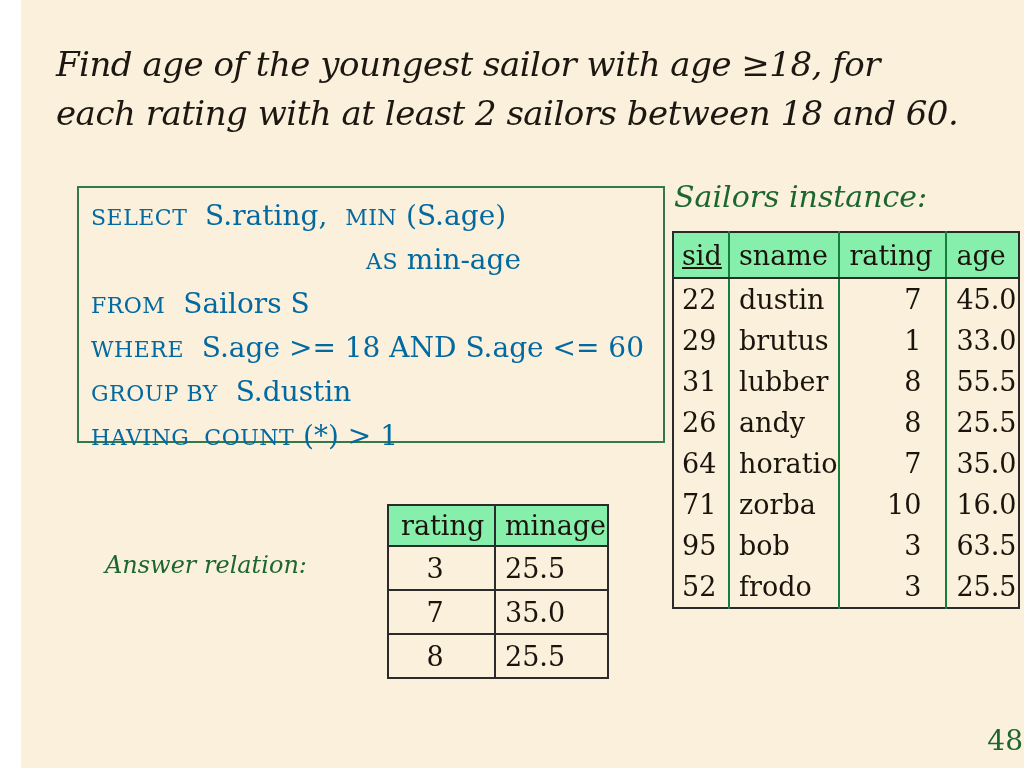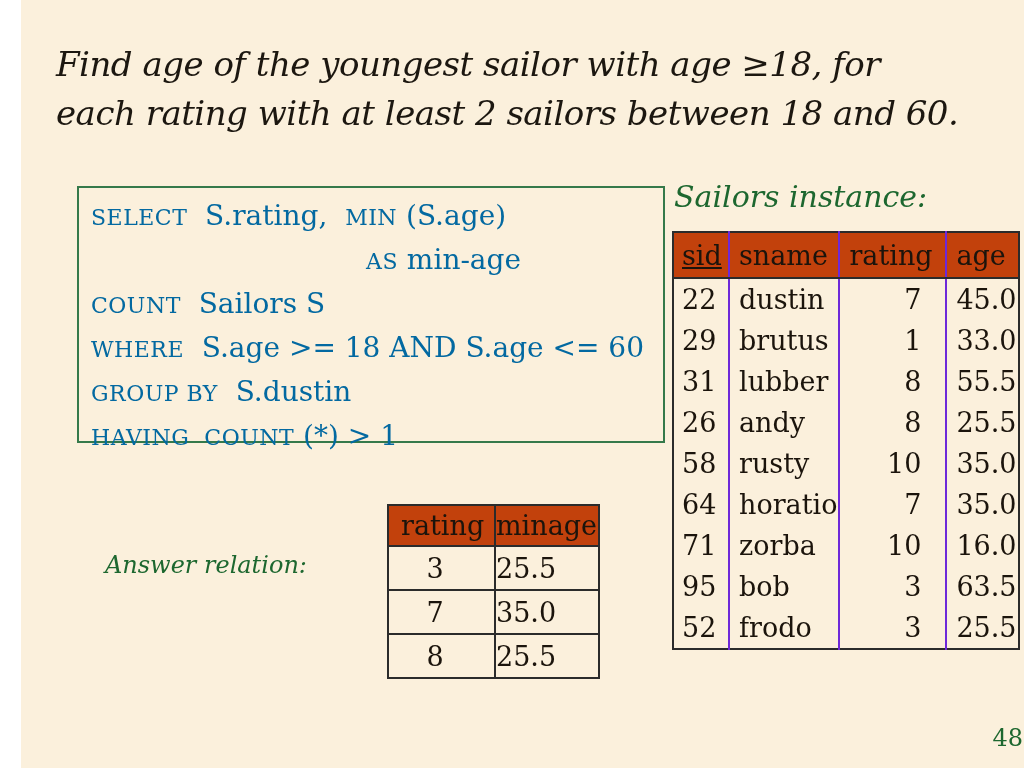--- a/index.html
+++ b/index.html
@@ -57,7 +57,7 @@
     font-size:27px;
     background:#FBF0DC;
   }
-  th{font-weight:normal;background:#c2410c;}
+  th{font-weight:normal;background:#86efac;}
   th,td{overflow:hidden;}
   
   .sailors-table{left:651px;top:231px;border:2px solid #2B2B2B;}

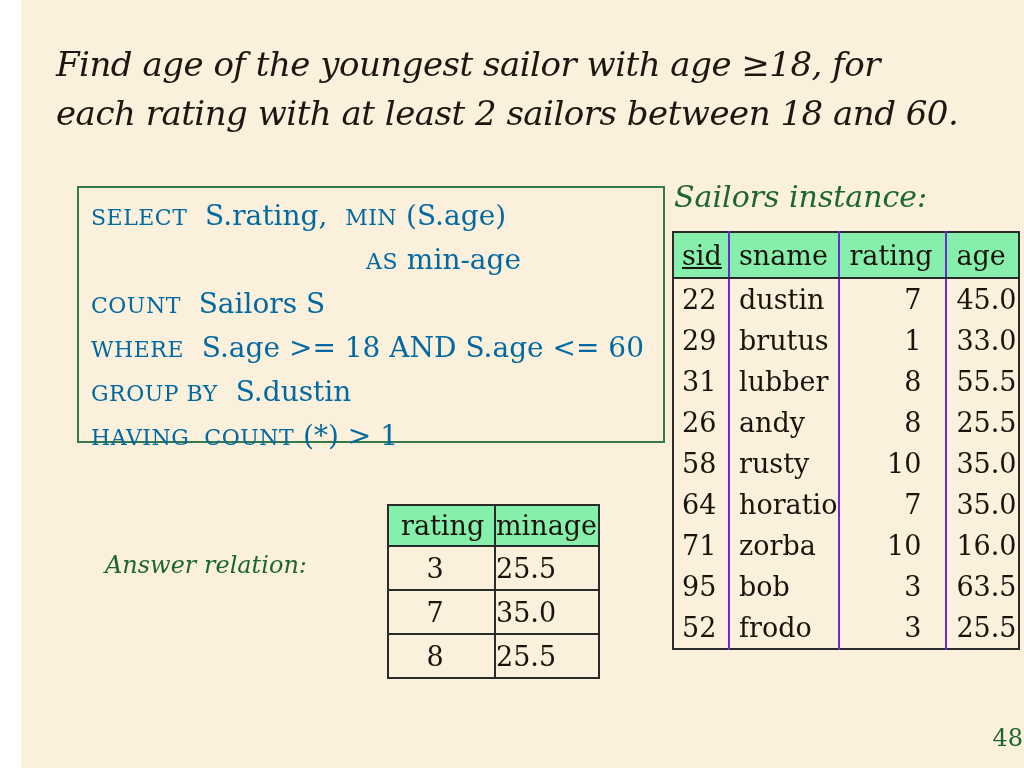--- a/index.html
+++ b/index.html
@@ -62,7 +62,7 @@
   
   .sailors-table{left:651px;top:231px;border:2px solid #2B2B2B;}
   .sailors-table th{border-bottom:2px solid #2B2B2B;height:42px;}
-  .sailors-table th,.sailors-table td{border-left:2px solid #6d28d9;}
+  .sailors-table th,.sailors-table td{border-left:2px solid #15803d;}
   .sailors-table th:first-child,.sailors-table td:first-child{border-left:none;}
   .sailors-table td{height:39px;}
   .sailors-table th:nth-child(1),.sailors-table td:nth-child(1){width:45px;text-align:left;padding-left:8px;}

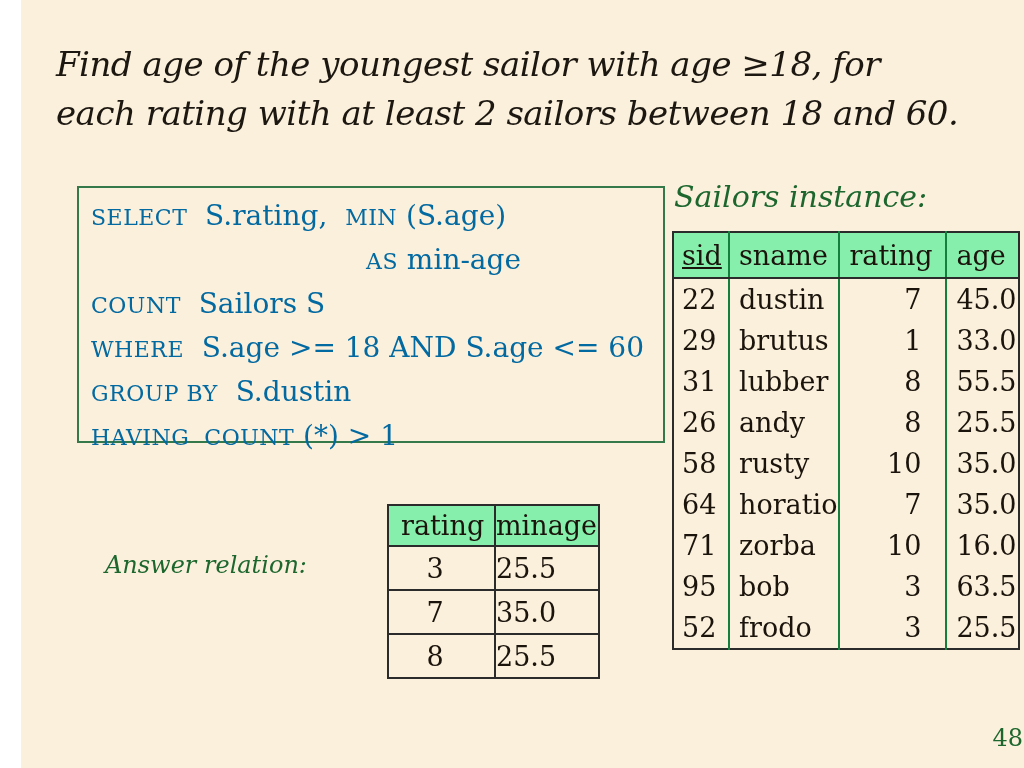--- a/index.html
+++ b/index.html
@@ -99,7 +99,7 @@
   <div class="sql-box" id="sql-box">
       <div class="sql-line"><span class="kw">SELECT</span><span class="plain">  S.rating,  </span><span class="kw">MIN</span><span class="plain"> (S.age)</span></div>
       <div class="sql-line indent"><span class="kw">AS</span><span class="plain"> min-age</span></div>
-      <div class="sql-line"><span class="kw">COUNT</span><span class="plain">  Sailors S</span></div>
+      <div class="sql-line"><span class="kw">FROM</span><span class="plain">  Sailors S</span></div>
       <div class="sql-line"><span class="kw">WHERE</span><span class="plain">  S.age &gt;= 18 AND S.age &lt;= 60</span></div>
       <div class="sql-line"><span class="kw">GROUP BY</span><span class="plain">  S.dustin</span></div>
       <div class="sql-line"><span class="kw">HAVING  COUNT</span><span class="plain"> (*) &gt; 1</span></div>

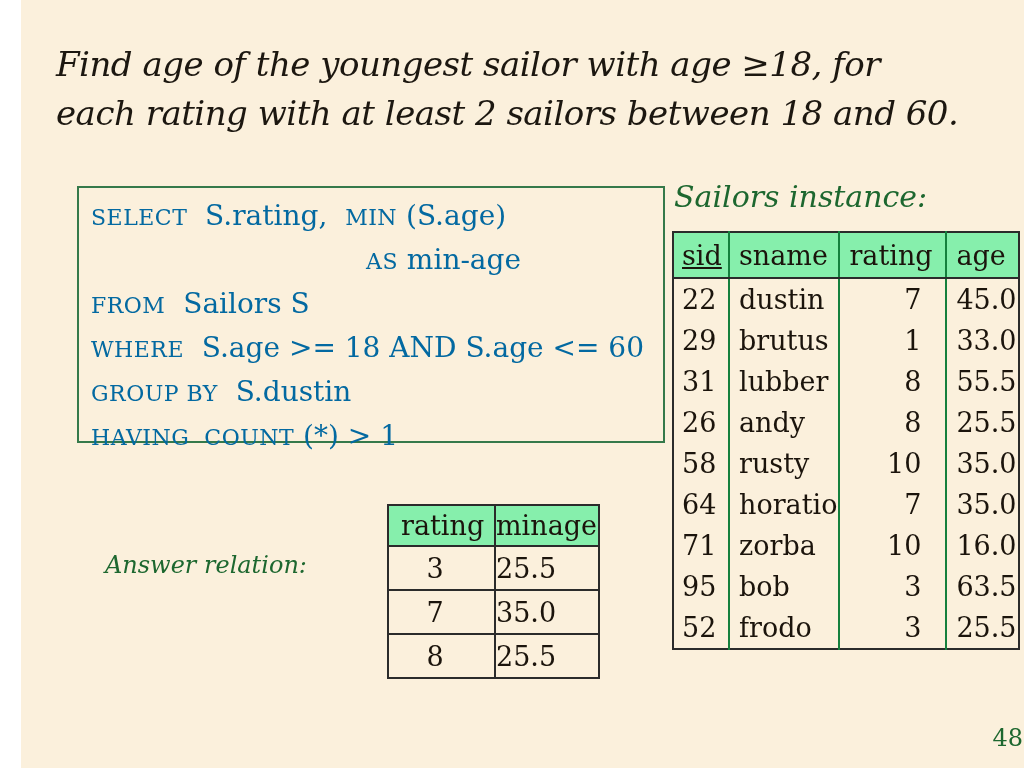--- a/index.html
+++ b/index.html
@@ -141,12 +141,6 @@
           <td>25.5</td>
         </tr>
         <tr>
-          <td>58</td>
-          <td>rusty</td>
-          <td>10</td>
-          <td>35.0</td>
-        </tr>
-        <tr>
           <td>64</td>
           <td>horatio</td>
           <td>7</td>

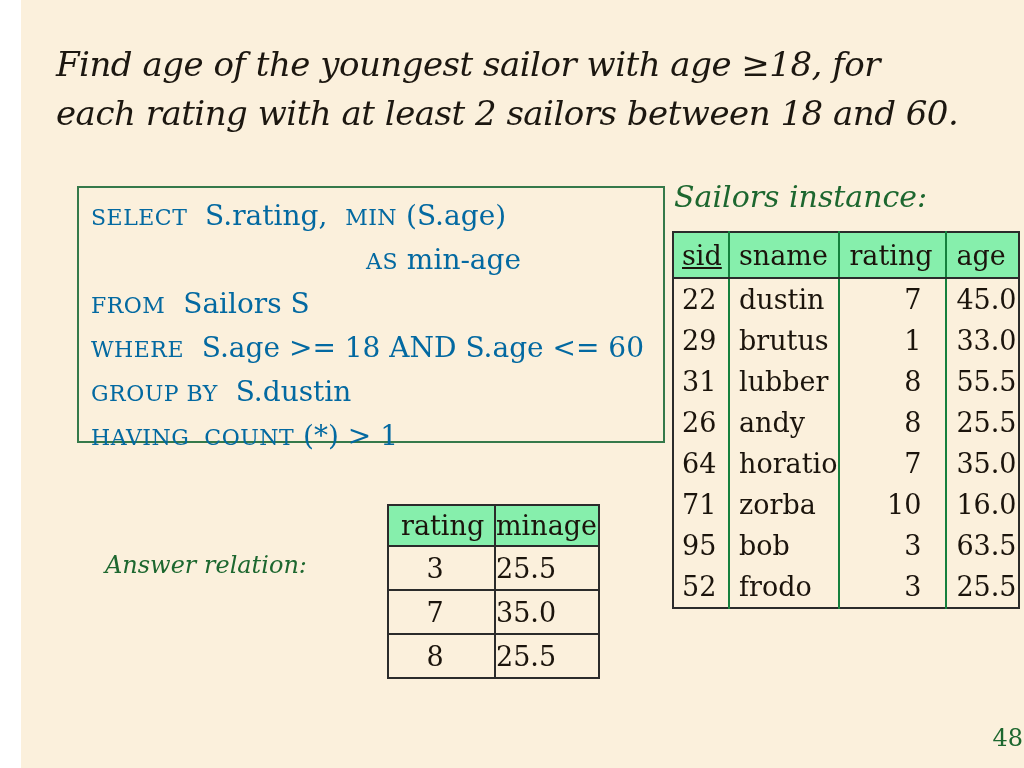--- a/index.html
+++ b/index.html
@@ -79,7 +79,7 @@
   .answer-table th:nth-child(1),.answer-table td:nth-child(1){width:90px;}
   .answer-table th:nth-child(1){text-align:left;padding-left:12px;}
   .answer-table td:nth-child(1){text-align:center;padding-right:14px;}
-  .answer-table th:nth-child(2),.answer-table td:nth-child(2){width:99px;text-align:left;padding-left:0;}
+  .answer-table th:nth-child(2),.answer-table td:nth-child(2){width:99px;text-align:left;padding-left:9px;}
   
   .page-number{
     position:absolute;right:22px;top:724px;

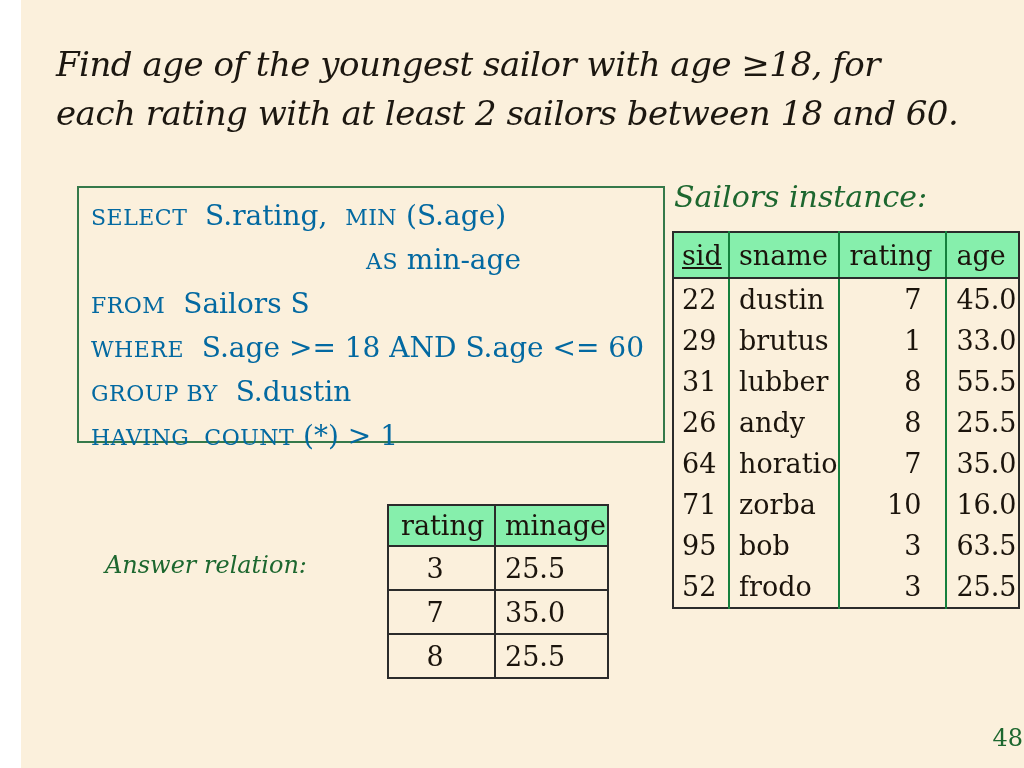--- a/index.html
+++ b/index.html
@@ -83,7 +83,7 @@
   
   .page-number{
     position:absolute;right:22px;top:724px;
-    color:#1D672F;font-size:24px;
+    color:#1D672F;font-size:28px;
   }
 </style>
 </head>

